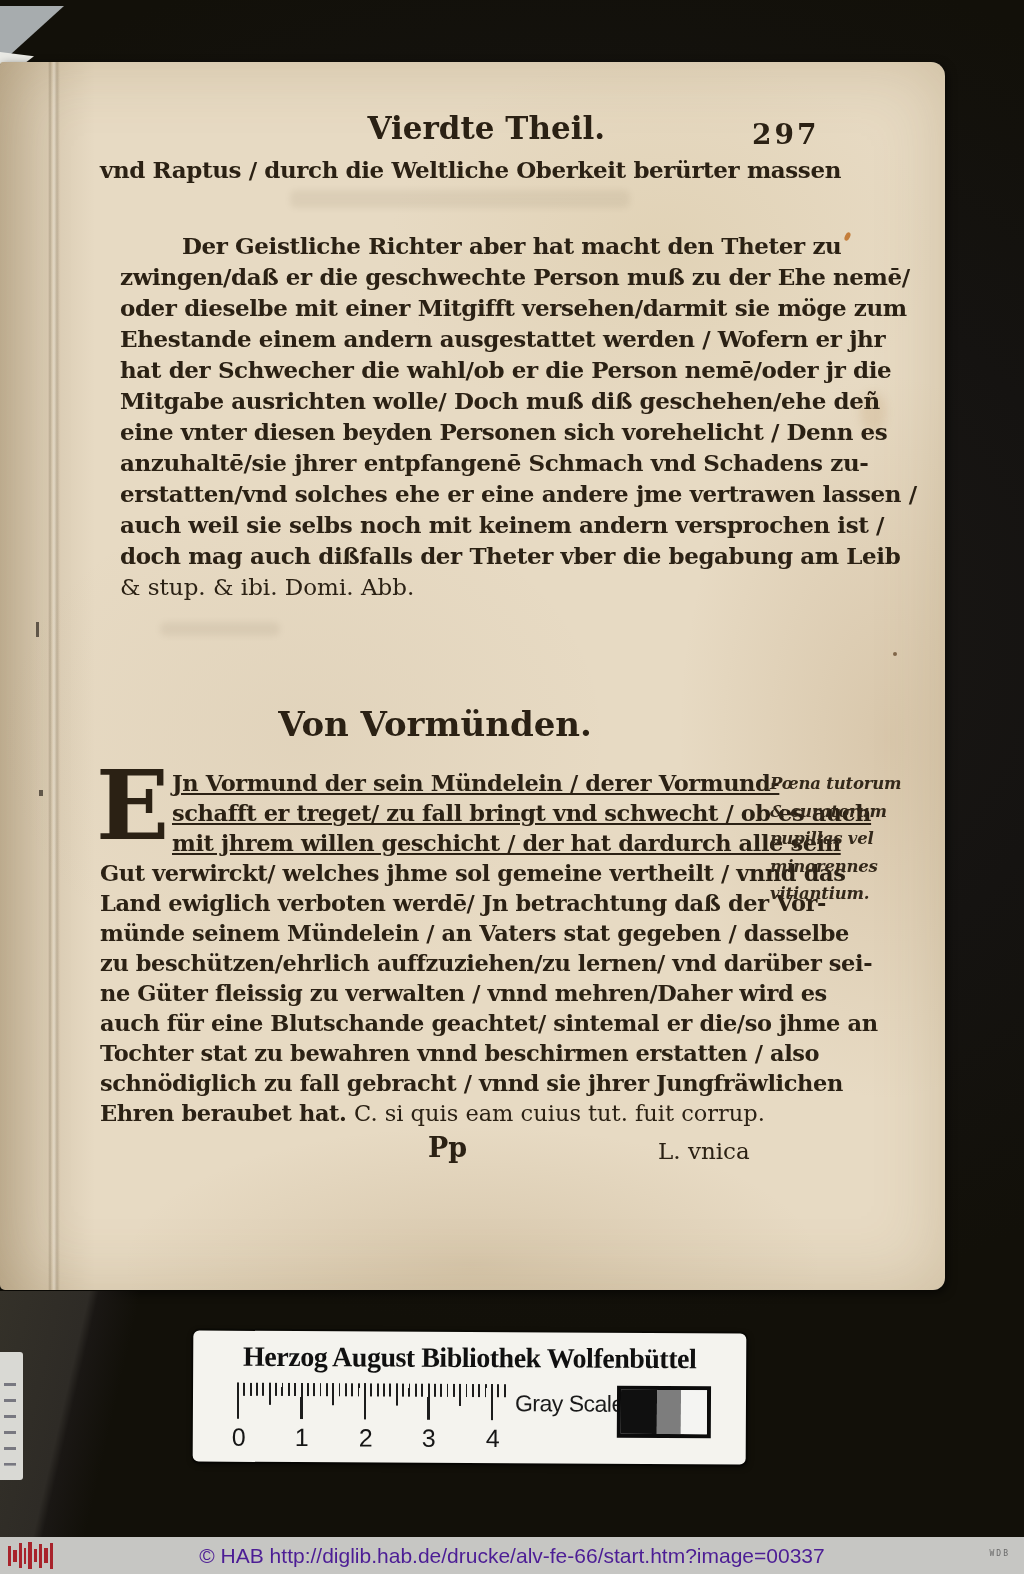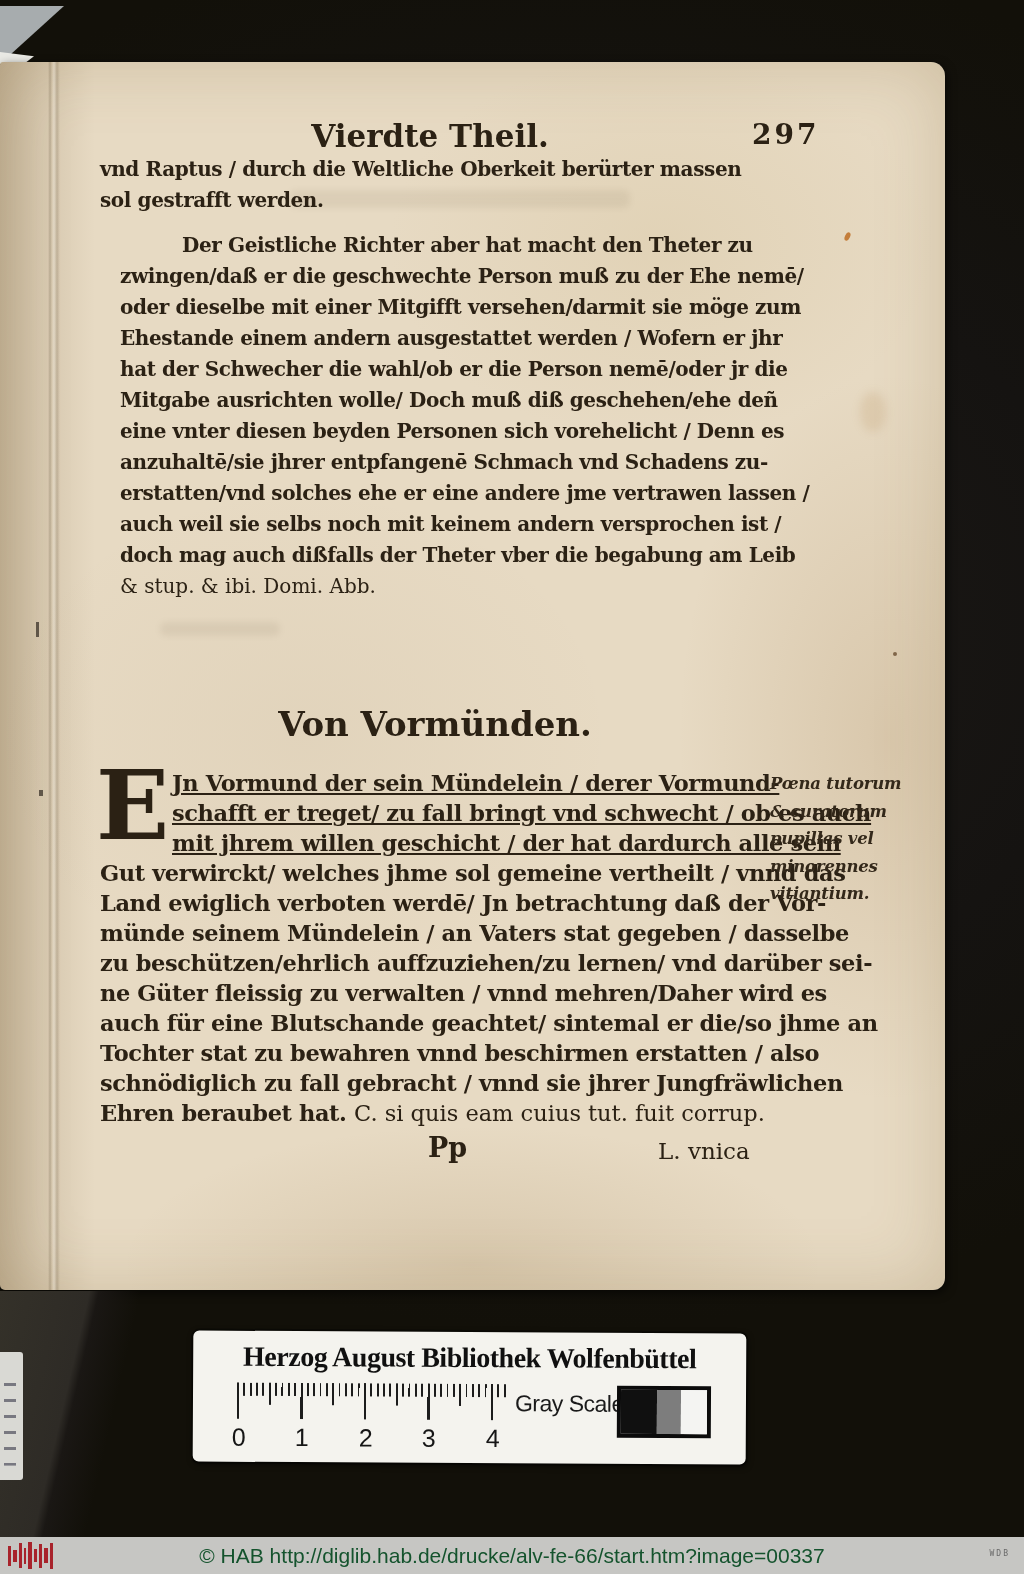--- a/index.html
+++ b/index.html
@@ -27,8 +27,8 @@
   .indent1{margin-left:62px;}
   .indent2{margin-left:72px;text-decoration:underline;}
 
-  .running-title{position:absolute;left:255px;top:48px;width:350px;text-align:center;
-                 font-size:31px;font-weight:bold;letter-spacing:0;margin-top:8px;}
+  .running-title{position:absolute;left:255px;top:48px;width:350px;text-align:right;
+                 font-size:31px;font-weight:bold;letter-spacing:0;}
   .folio{position:absolute;left:752px;top:56px;font-size:28px;font-weight:bold;letter-spacing:3px;}
 
   .par1{position:absolute;left:100px;top:92px;}

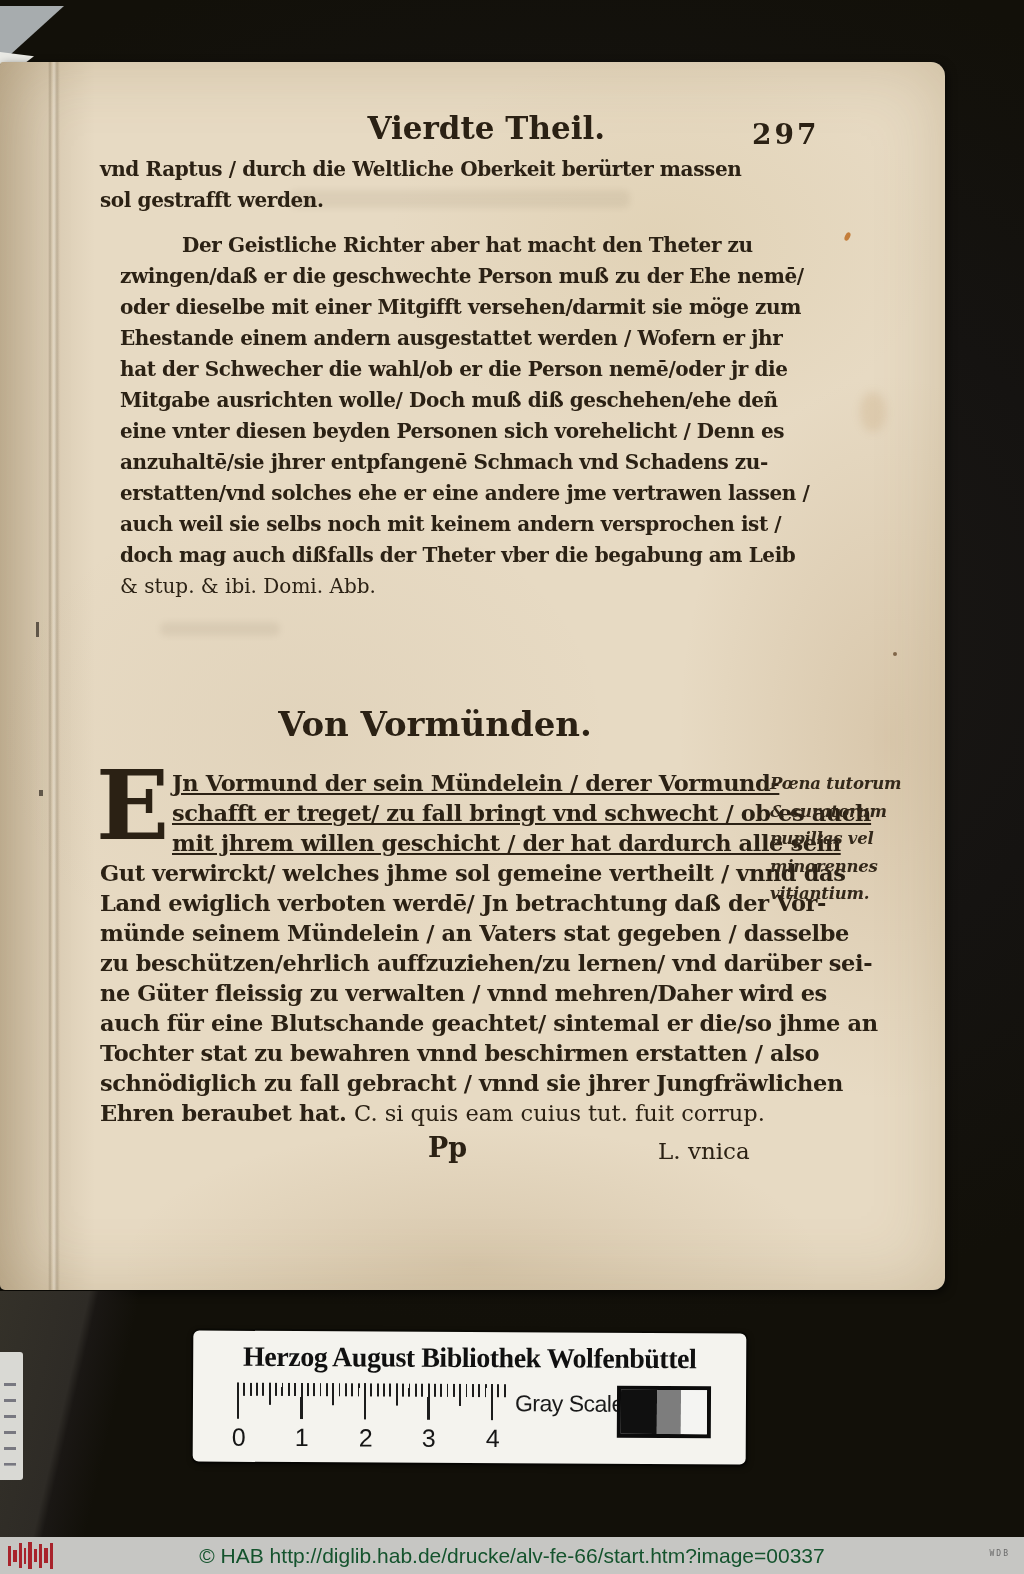--- a/index.html
+++ b/index.html
@@ -22,7 +22,7 @@
   .crease{position:absolute;left:48px;top:0;width:12px;height:100%;
           background:linear-gradient(90deg, transparent 0, rgba(90,75,50,.25) 2px, transparent 4px,
                      rgba(255,255,255,.25) 6px, rgba(90,75,50,.22) 9px, transparent 12px);}
-  .line{white-space:nowrap;font-size:20px;line-height:31px;font-weight:bold;letter-spacing:-0.4px;}
+  .line{white-space:nowrap;font-size:23px;line-height:31px;font-weight:bold;letter-spacing:-0.4px;}
   .roman{font-weight:normal;letter-spacing:0;}
   .indent1{margin-left:62px;}
   .indent2{margin-left:72px;text-decoration:underline;}

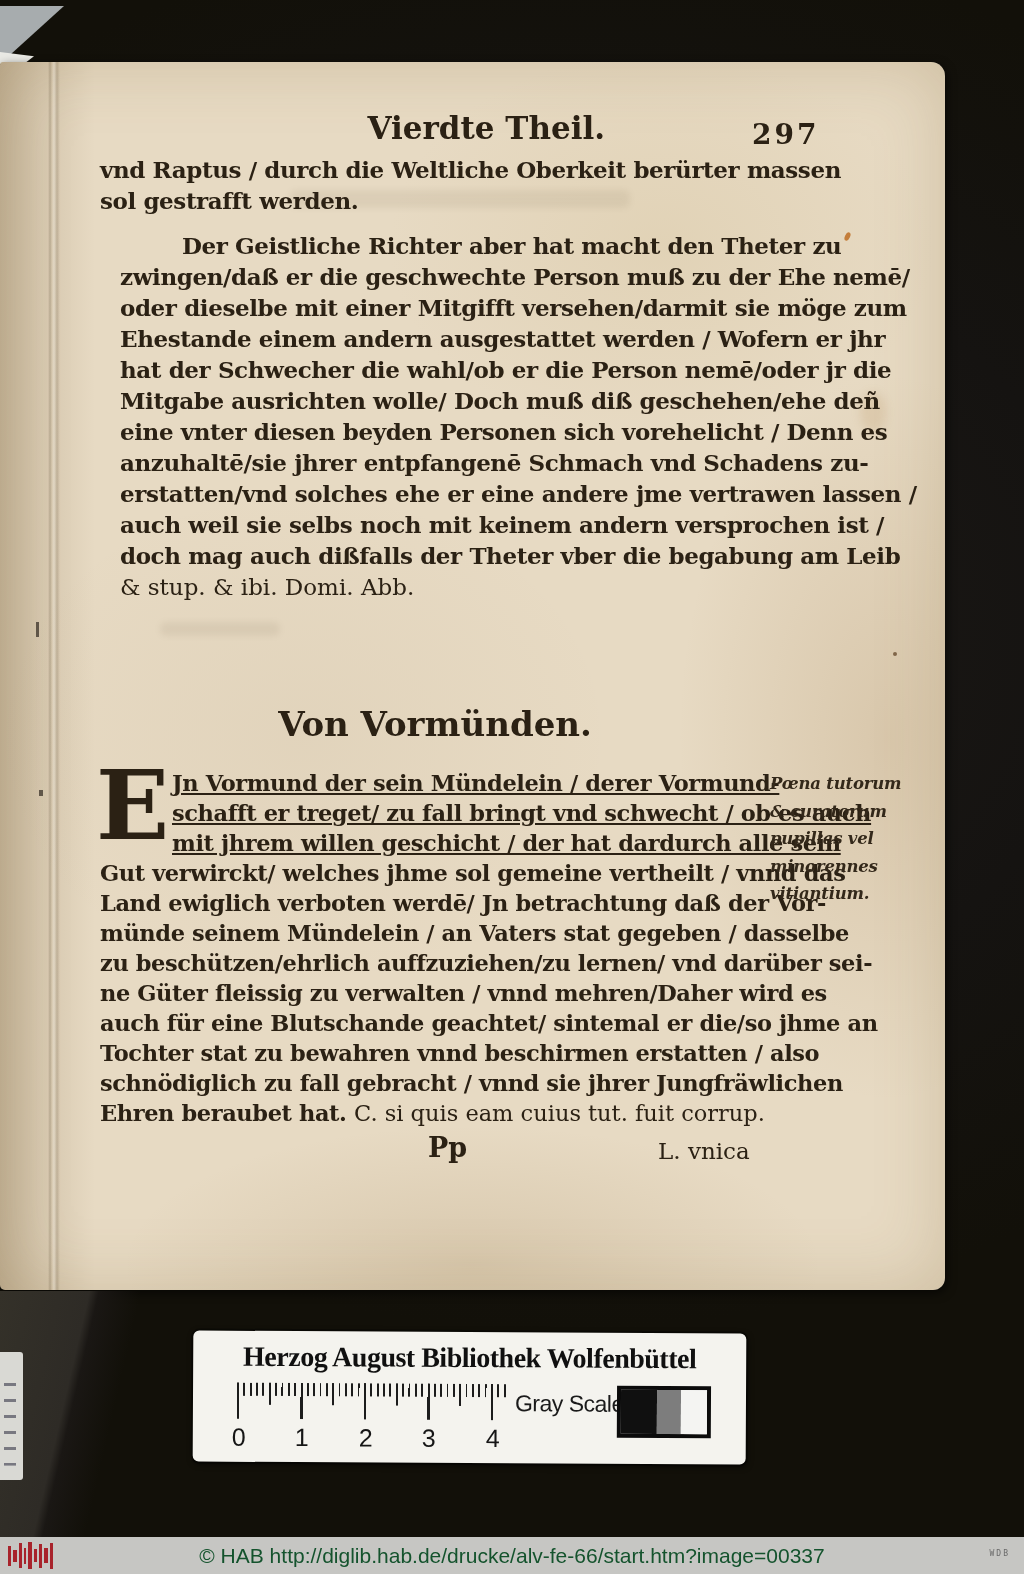--- a/index.html
+++ b/index.html
@@ -118,7 +118,6 @@
 
     <div class="par1">
       <div class="line">vnd Raptus / durch die Weltliche Oberkeit berürter massen</div>
-      <div class="line">sol gestrafft werden.</div>
     </div>
 
     <div class="par2">

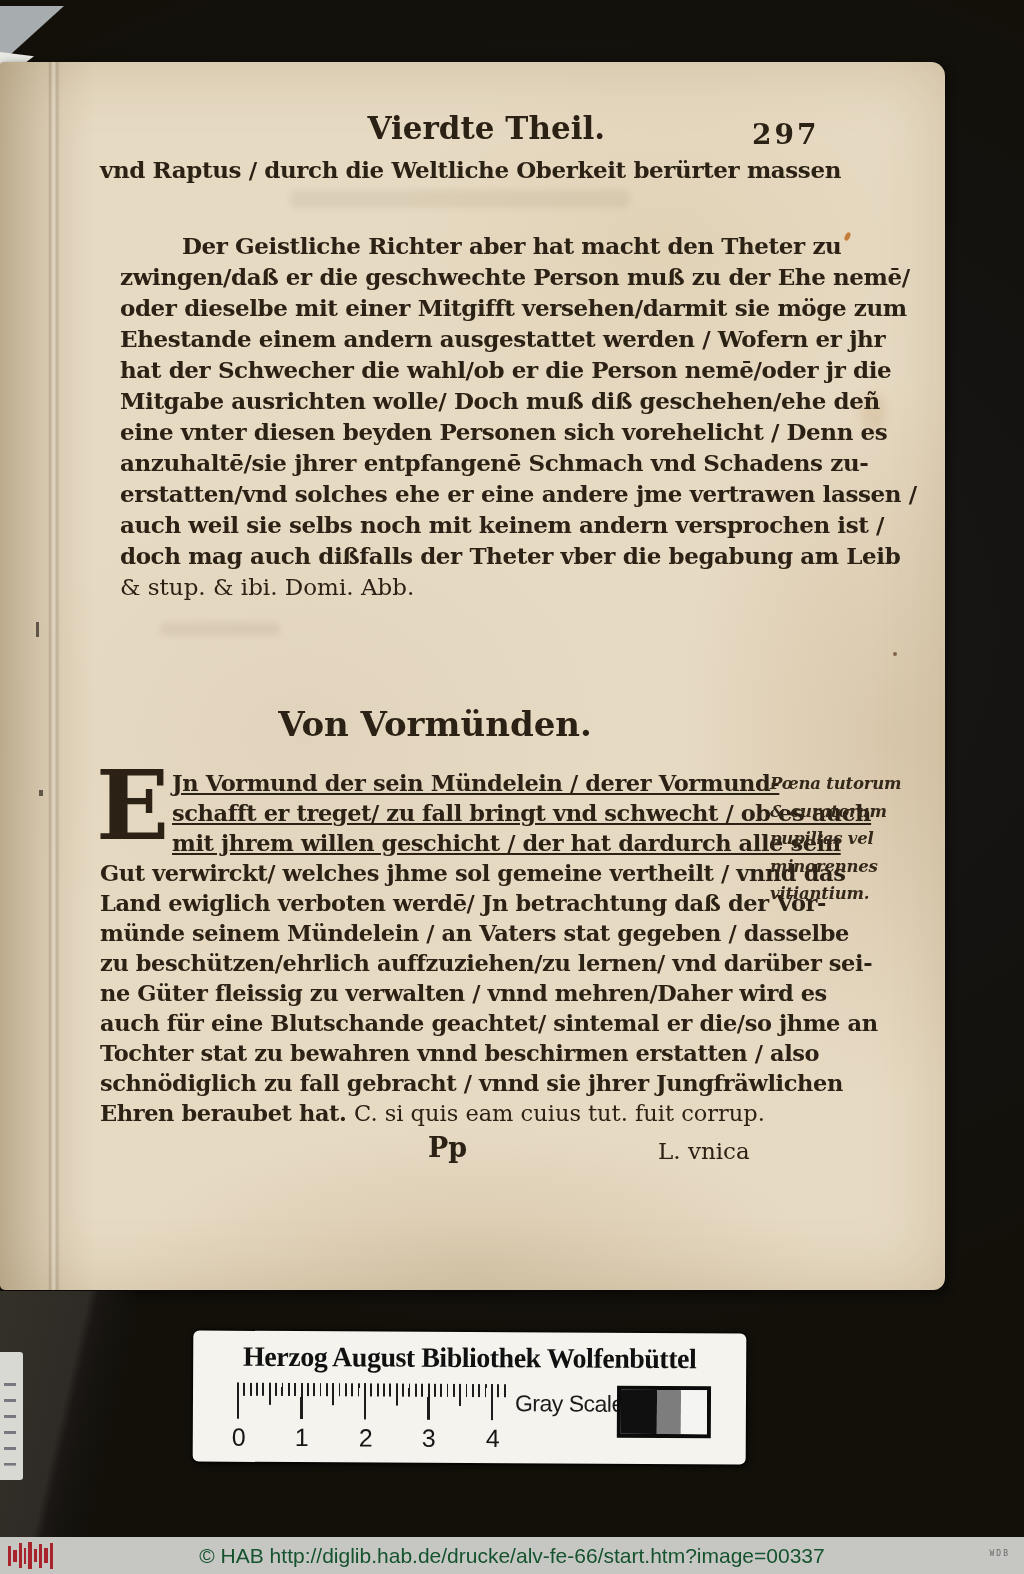--- a/index.html
+++ b/index.html
@@ -89,7 +89,7 @@
                align-items:center;gap:2px;}
   .footer-logo i{display:block;background:#a8232b;width:3px;}
   .footer-text{width:100%;text-align:center;font-family:"Liberation Sans","DejaVu Sans",sans-serif;
-               font-size:21px;color:#14532d;letter-spacing:0;}
+               font-size:21px;color:#4c1d95;letter-spacing:0;}
   .corner-mark{position:absolute;right:14px;top:12px;font-family:"DejaVu Sans Mono",monospace;
                font-size:8px;color:#6a6a6a;letter-spacing:2px;}
 </style>

